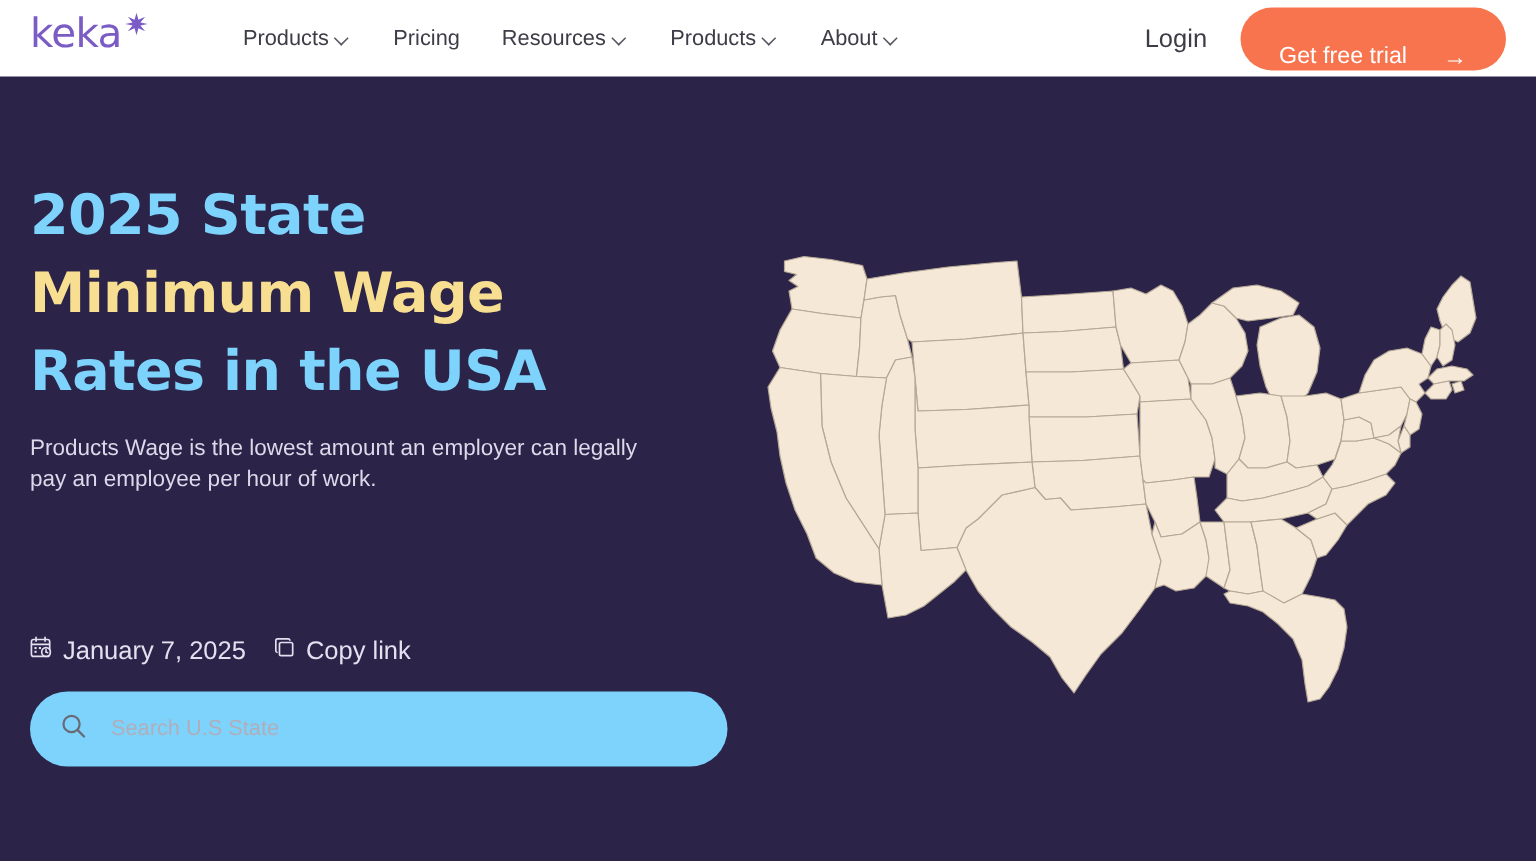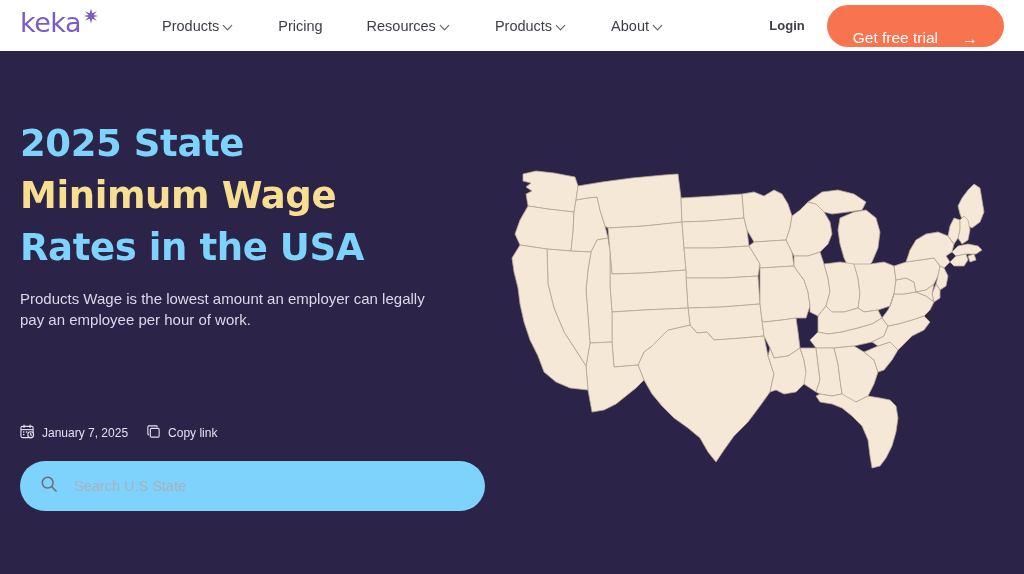--- a/index.html
+++ b/index.html
@@ -38,7 +38,7 @@
   .nav{
     position:absolute;left:148px;top:0;
     height:51px;display:flex;align-items:center;
-    gap:16px;
+    gap:0px;
   }
   .nav-item{
     display:flex;align-items:center;gap:5px;

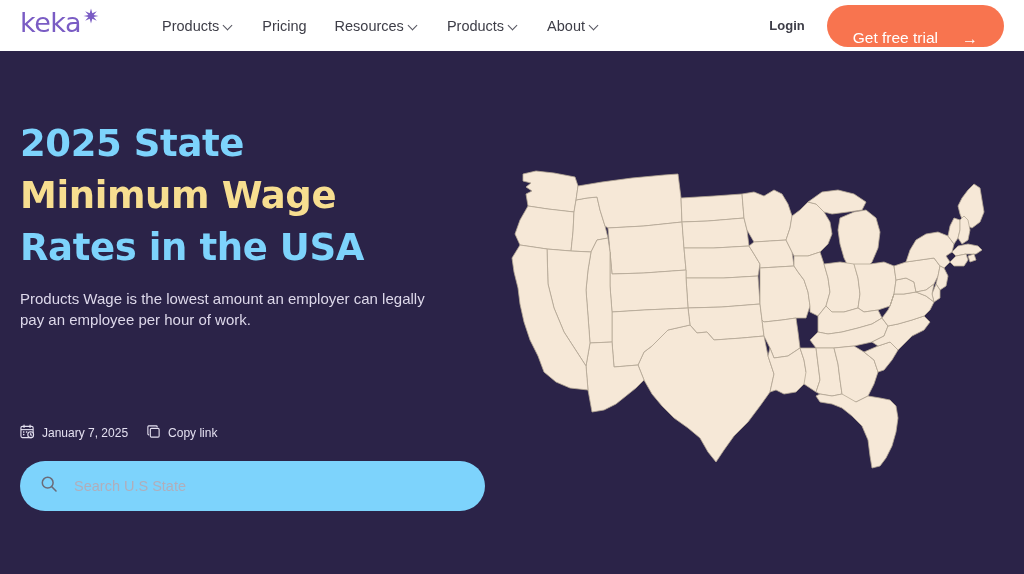--- a/index.html
+++ b/index.html
@@ -60,7 +60,7 @@
     display:flex;align-items:center;gap:22px;
   }
   .login-link{
-    font-size:13px;color:#3d3d47;cursor:pointer;font-weight:bold;
+    font-size:17px;color:#3d3d47;cursor:pointer;
   }
   .cta-btn{
     background:#f8744f;color:#ffffff;

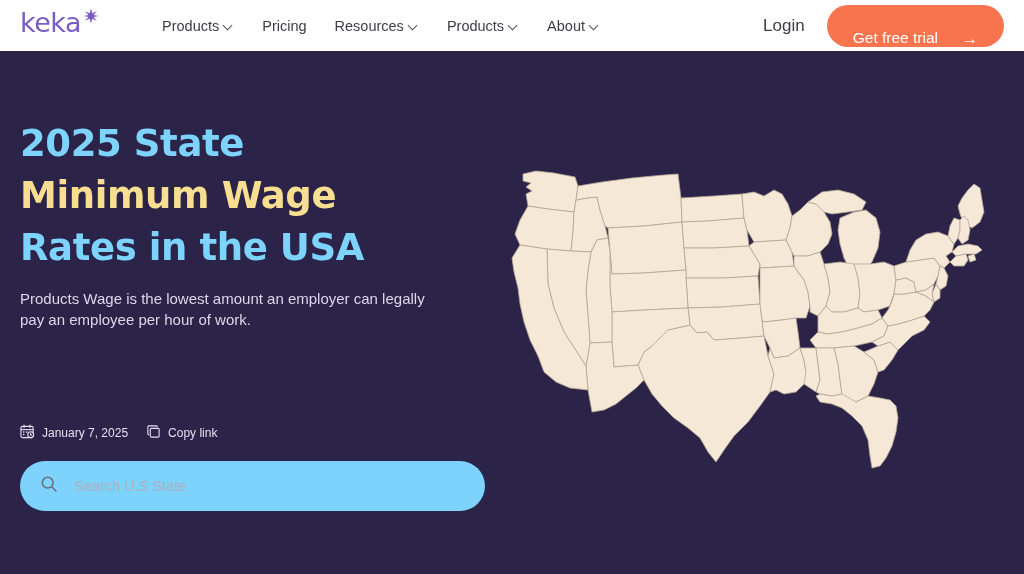--- a/index.html
+++ b/index.html
@@ -101,7 +101,7 @@
   }
   .meta-item{
     display:flex;align-items:center;gap:7px;
-    font-size:12px;color:#e4e0f0;
+    font-size:17px;color:#e4e0f0;
     cursor:pointer;
   }
   .meta-item.static{cursor:default;}

